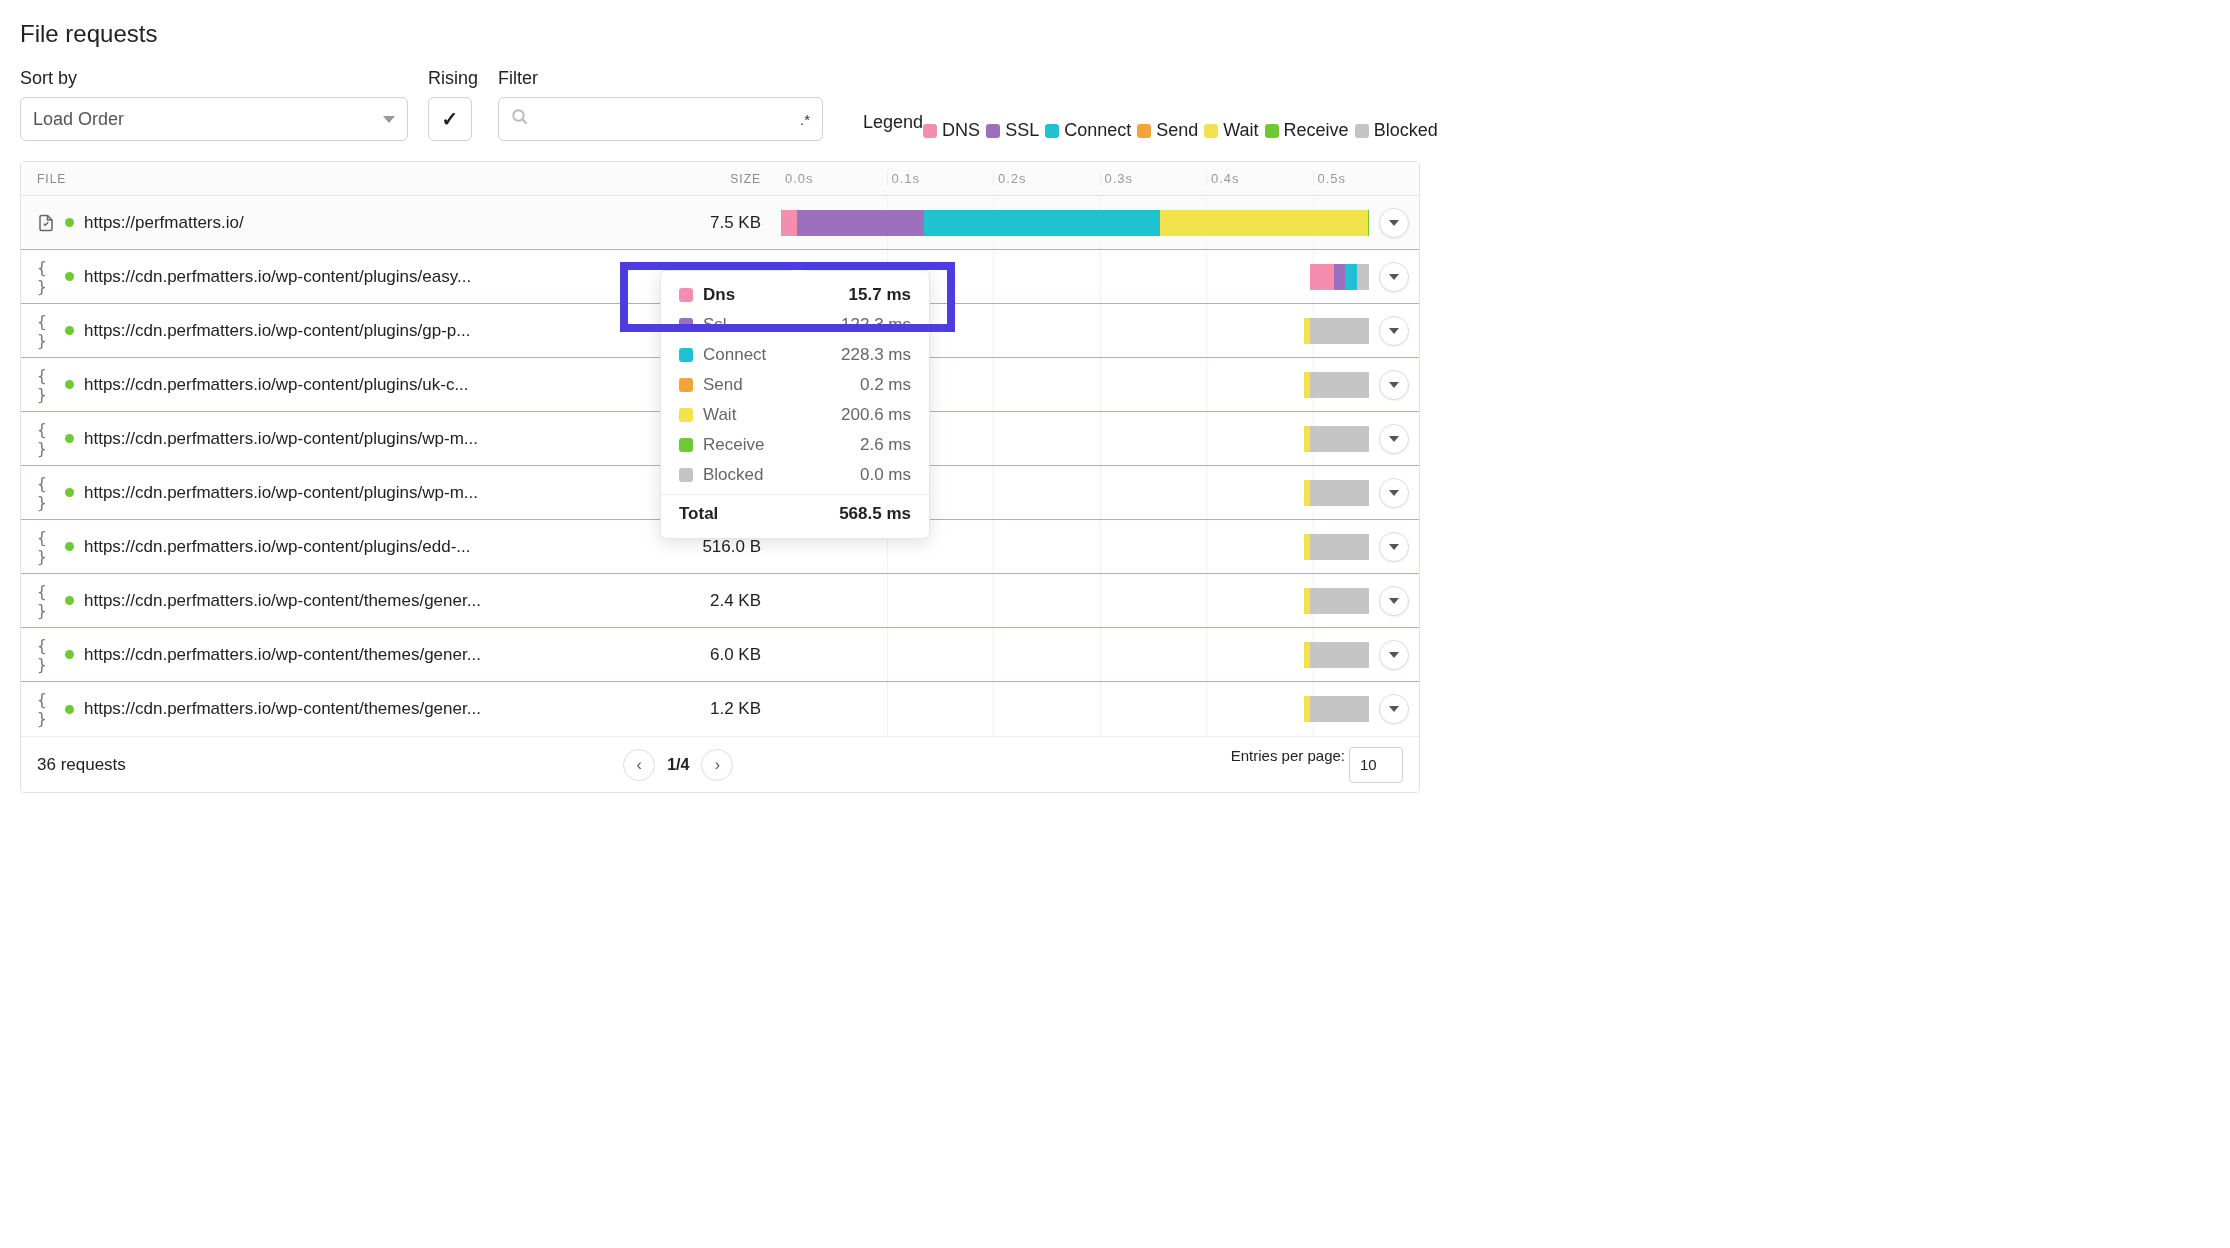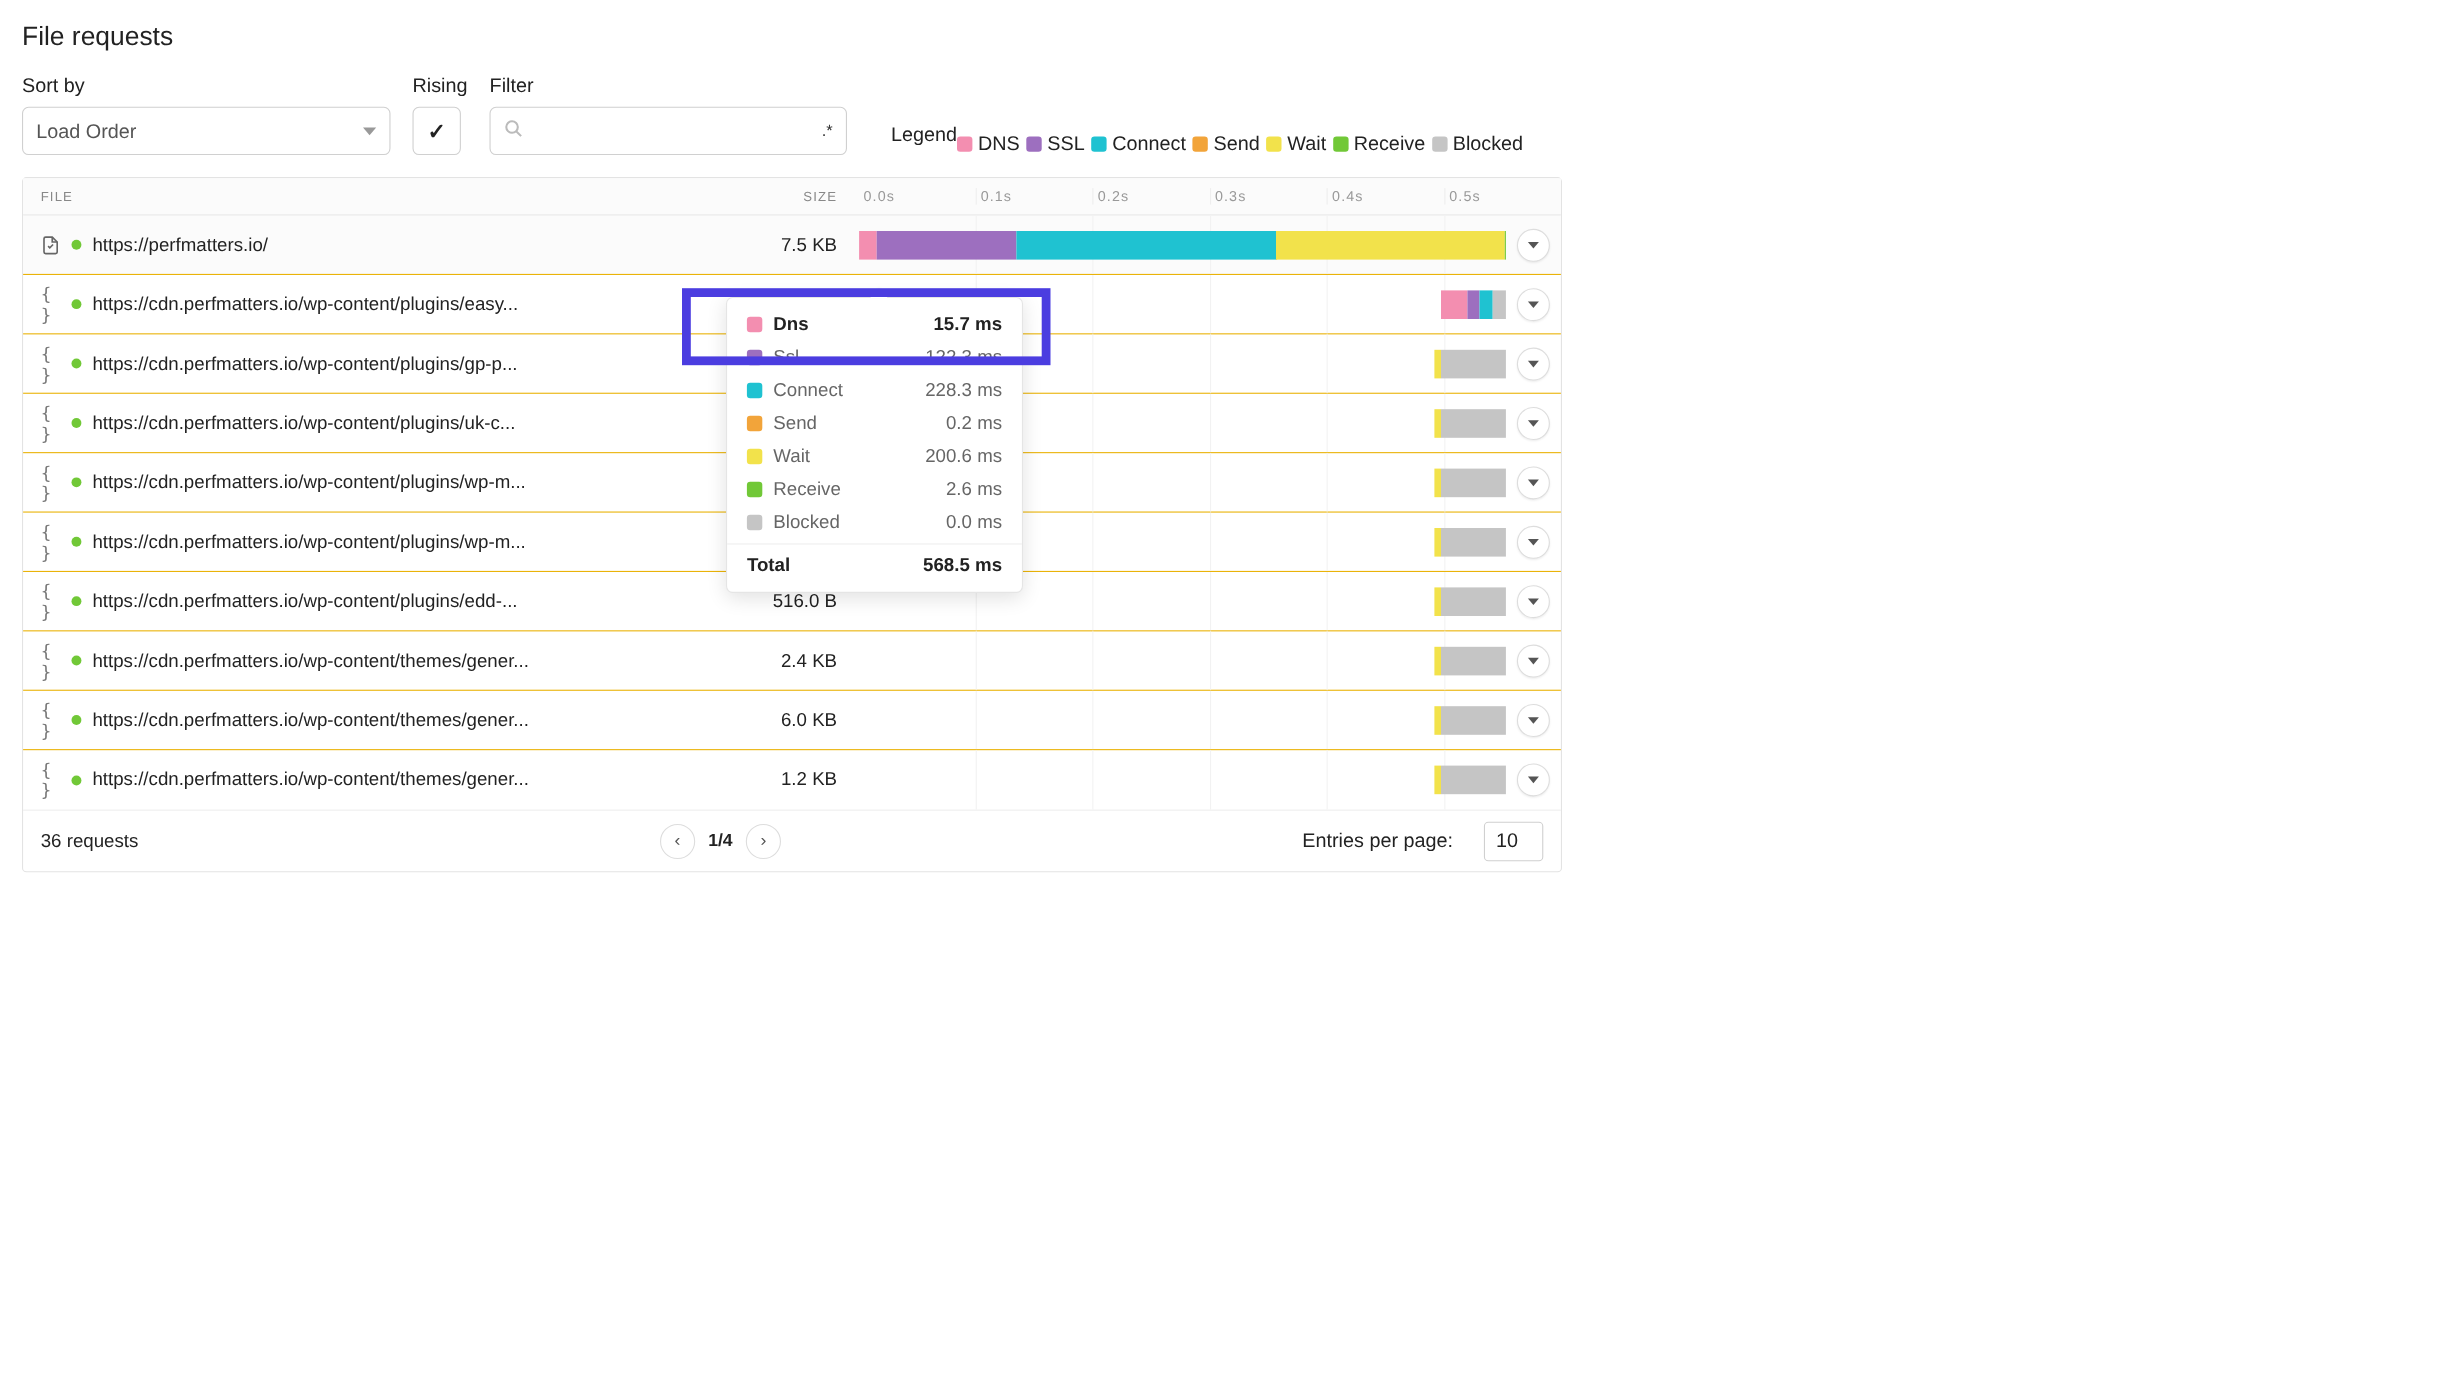--- a/index.html
+++ b/index.html
@@ -15,7 +15,7 @@
   .control-group { display: flex; flex-direction: column; }
   .control-label { font-size: 18px; font-weight: 400; margin-bottom: 8px; }
   .select-sort {
-    width: 335px; height: 44px; border: 1px solid #d0d0d0; border-radius: 6px;
+    width: 388px; height: 44px; border: 1px solid #d0d0d0; border-radius: 6px;
     padding: 0 12px; display: flex; align-items: center; justify-content: space-between;
     font-size: 18px; color: #555; background: #fff; gap: 40px;
   }

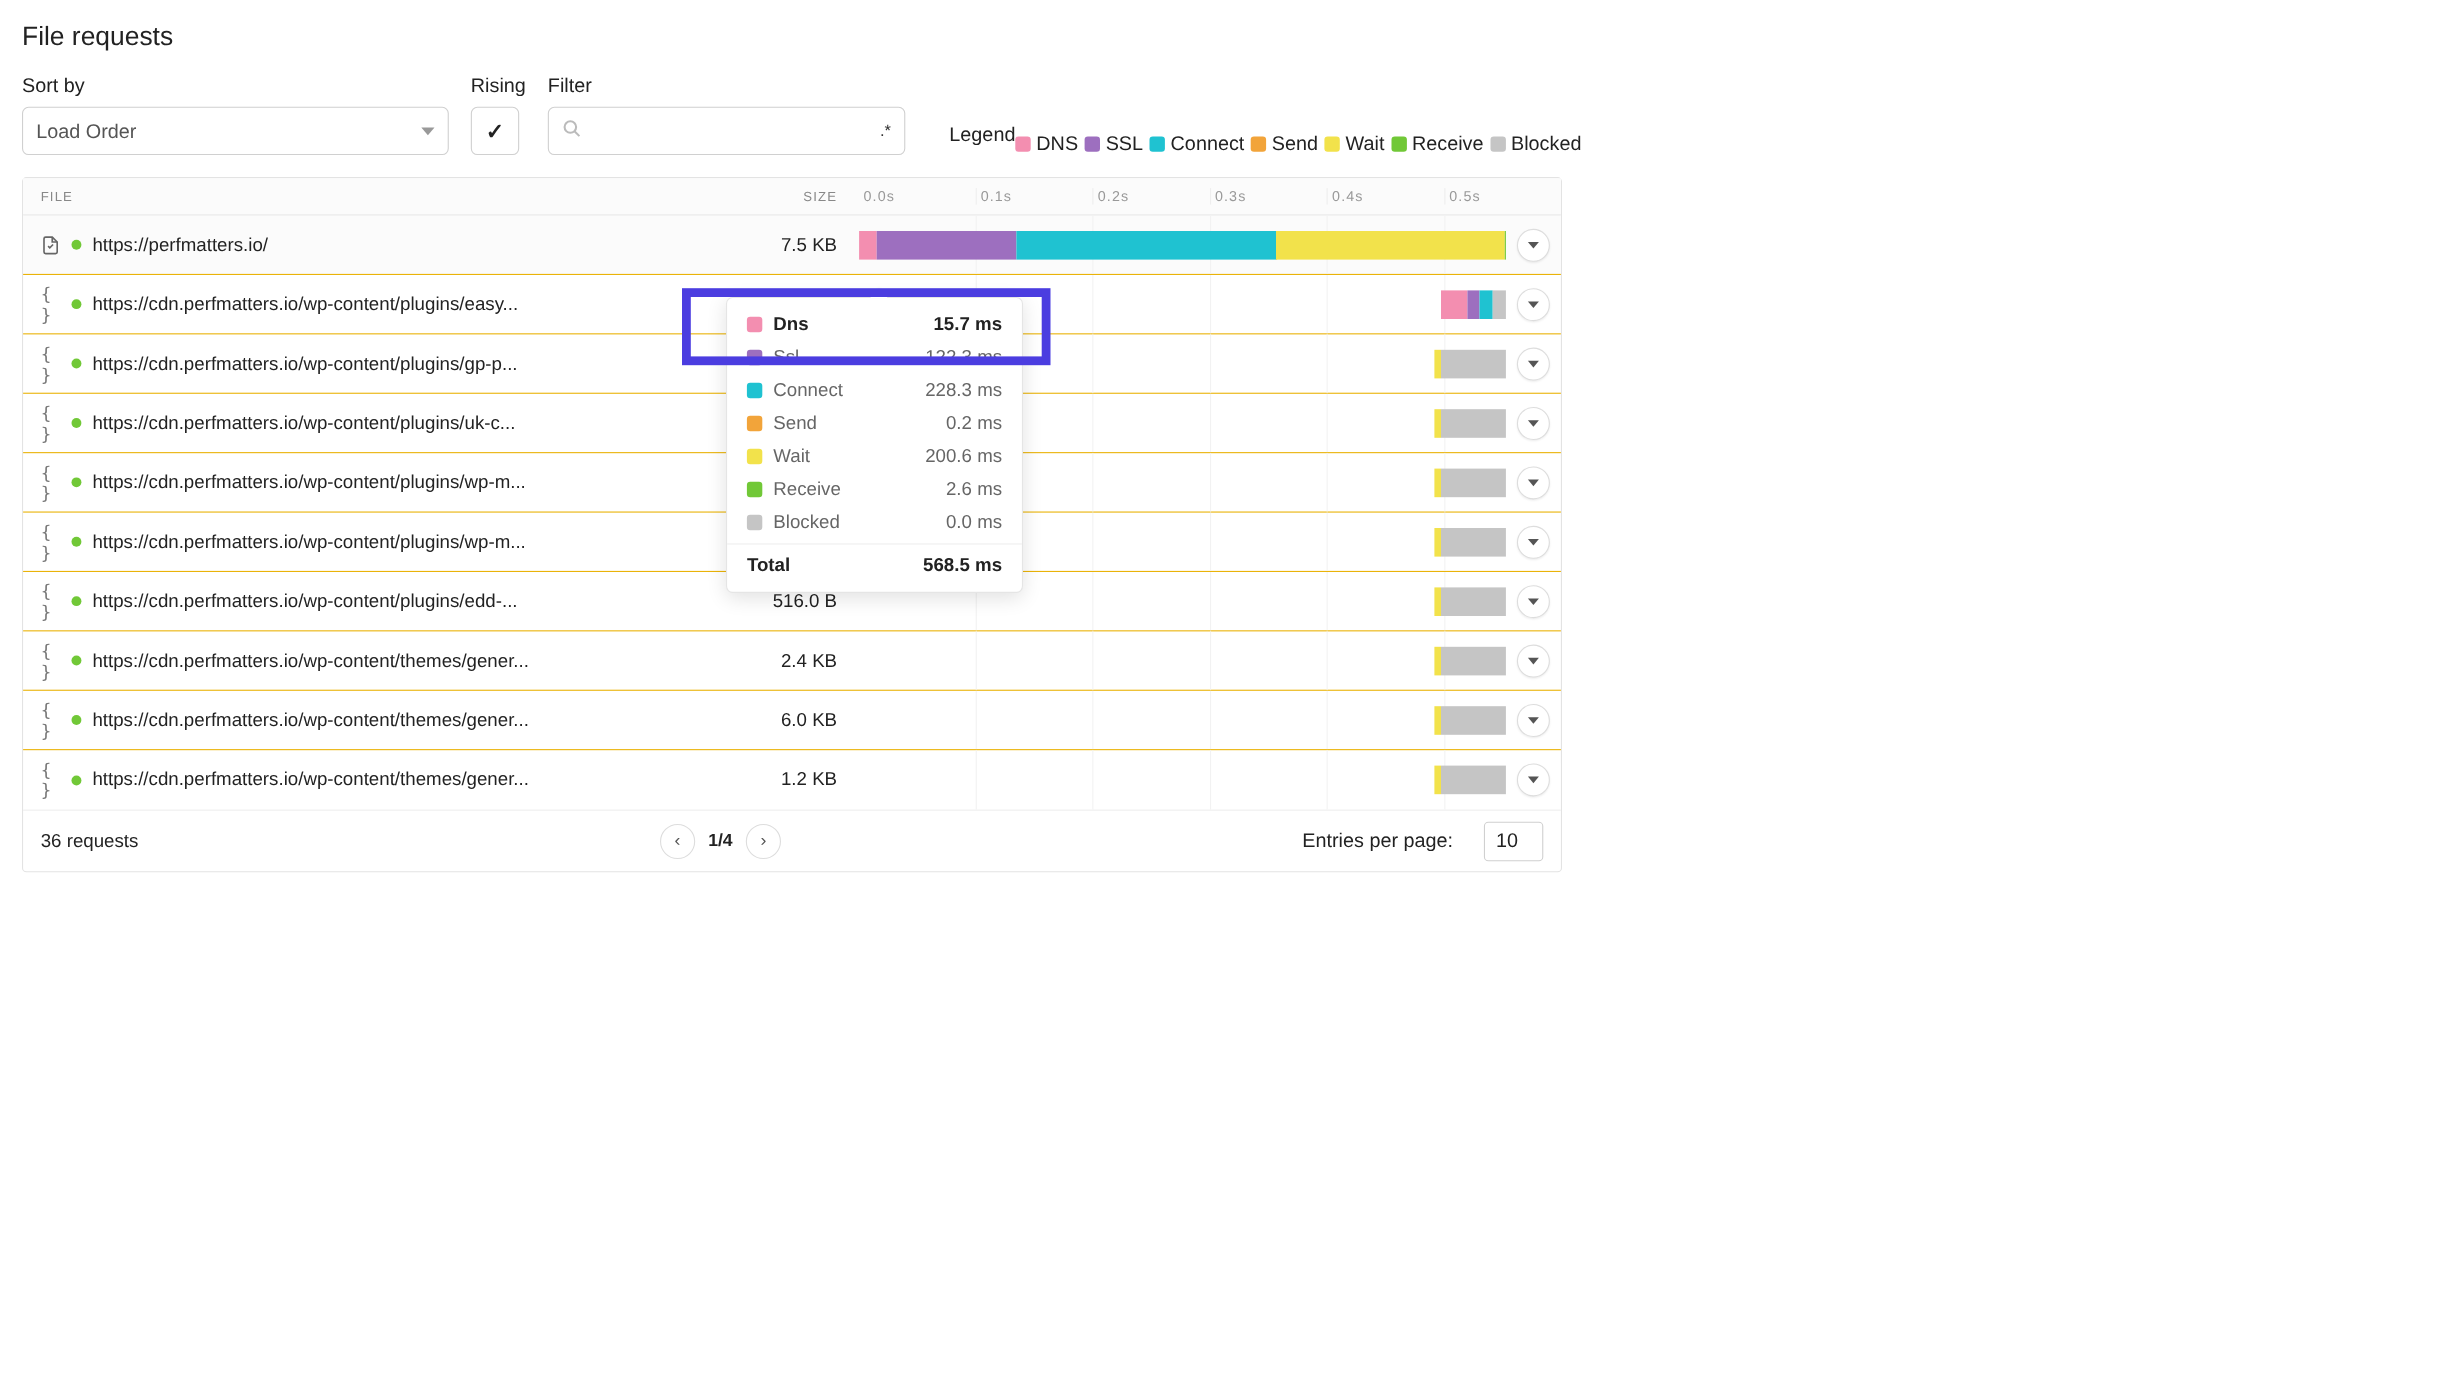--- a/index.html
+++ b/index.html
@@ -110,7 +110,7 @@
     display: flex; align-items: center; justify-content: center; background: #fff;
   }
   .page-btn .arr { font-size: 16px; color: #555; }
-  .footer .right { display: flex; align-items: center; gap: 28px; font-size: 18px; }
+  .footer .right { display: flex; gap: 4px; font-size: 15px; }
   .entries-input {
     width: 54px; height: 36px; border: 1px solid #d0d0d0; border-radius: 4px;
     display: flex; align-items: center; padding: 0 10px;

